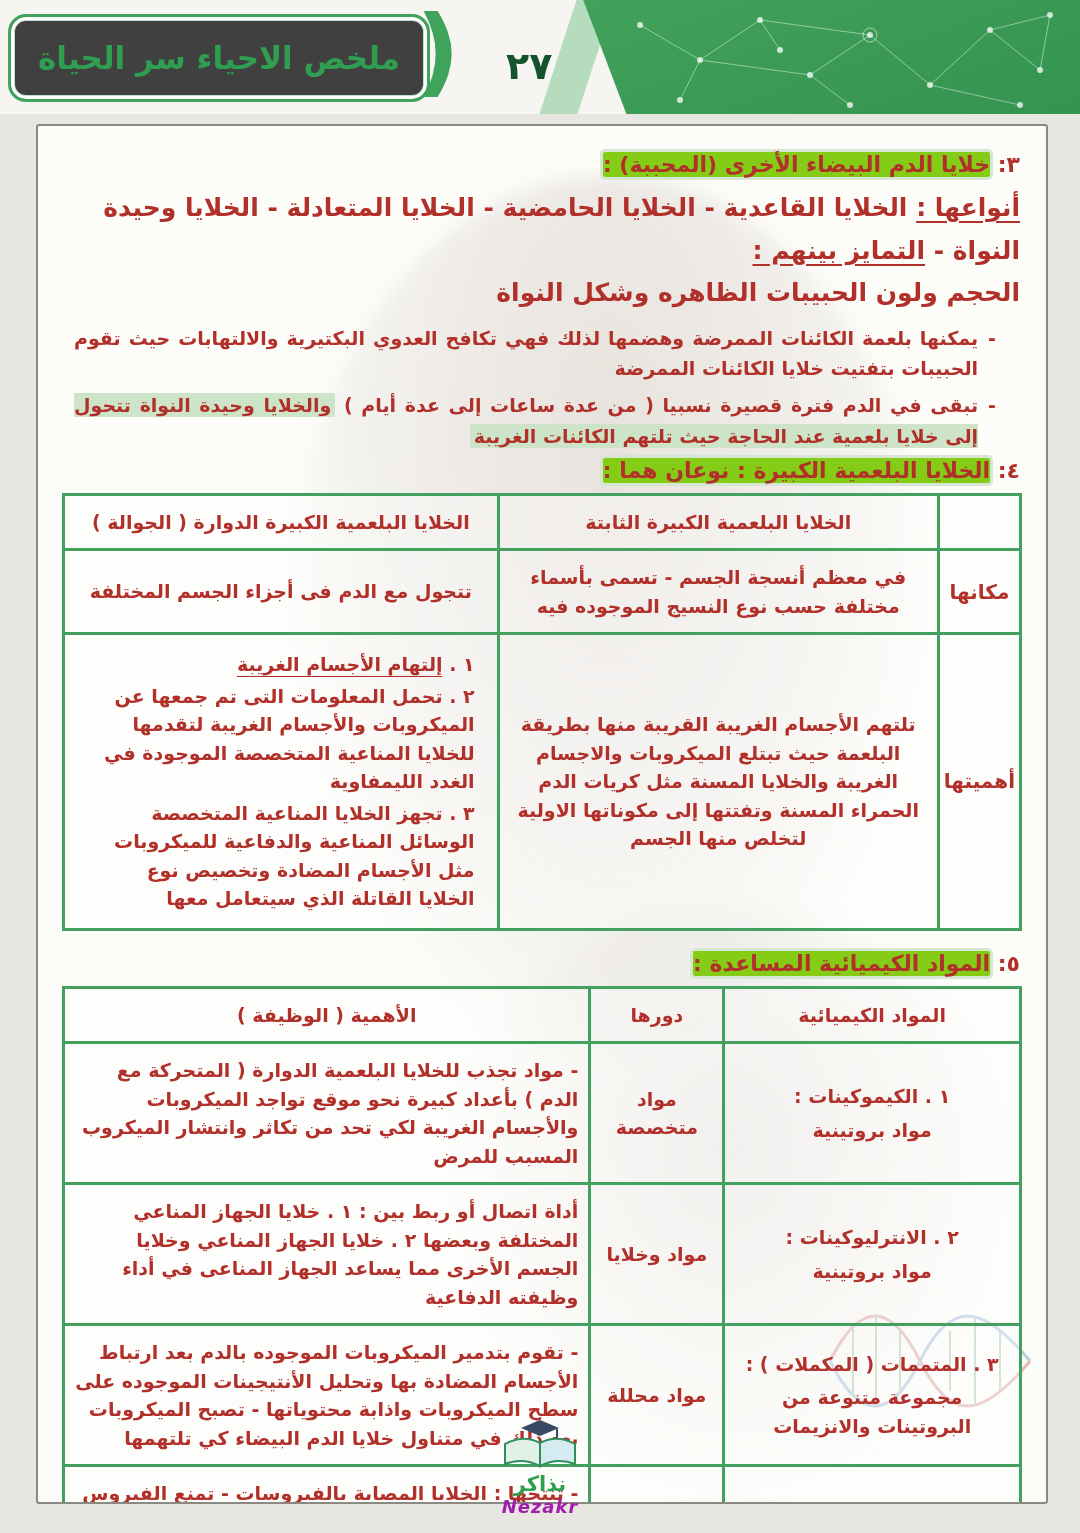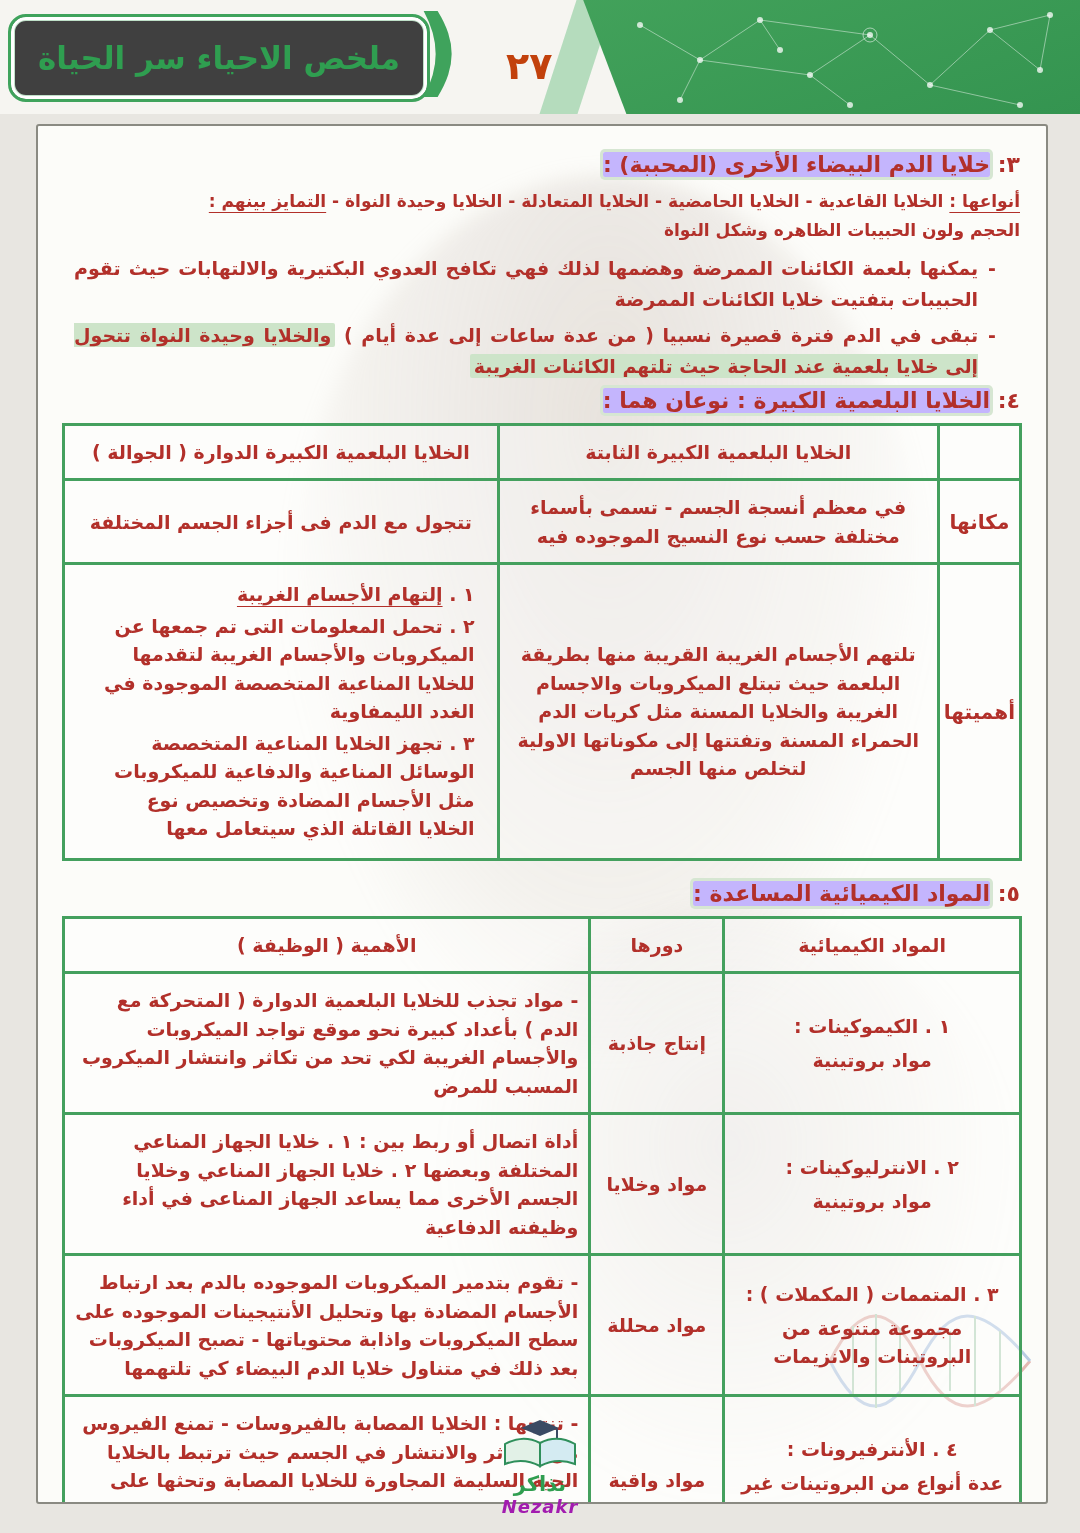--- a/index.html
+++ b/index.html
@@ -21,7 +21,7 @@
     box-shadow:inset 0 0 0 3px #ffffff, inset 0 0 0 4px #bfe0c8;}
   .banner-title{color:#2f9e50;font-size:31px;font-weight:bold;white-space:nowrap;}
   .banner-paren{position:absolute;left:416px;top:-6px;font-size:96px;line-height:114px;color:#3fa35c;font-weight:bold;}
-  .page-number{position:absolute;left:506px;top:44px;font-size:38px;font-weight:bold;color:#c2410c;}
+  .page-number{position:absolute;left:506px;top:44px;font-size:38px;font-weight:bold;color:#14532d;}
   
   .sheet{position:absolute;top:124px;left:36px;width:1008px;height:1376px;background:#fcfcf9;
     border:2px solid #8a8a82;border-radius:3px;overflow:hidden;}

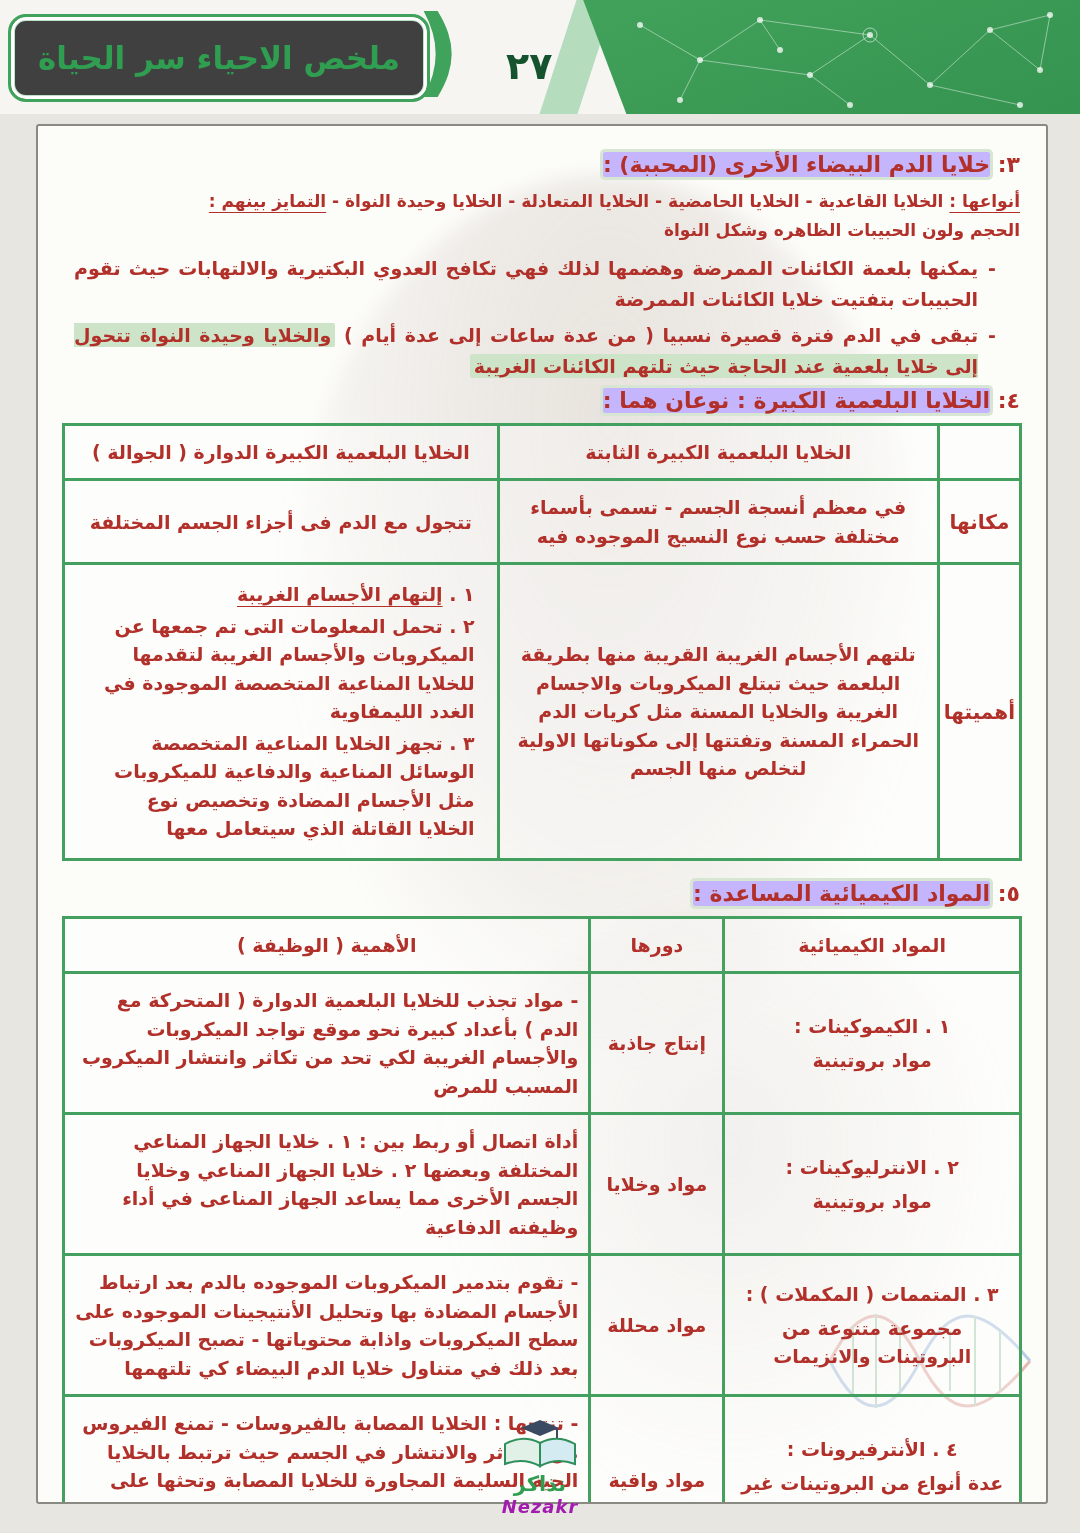--- a/index.html
+++ b/index.html
@@ -35,7 +35,7 @@
   .content{position:relative;z-index:2;padding:22px 24px 0;color:#b2302a;font-weight:bold;}
   
   .sec-head{font-size:22px;text-align:right;margin:4px 2px 10px;}
-  .hl{background:#c4b5fd;box-shadow:0 0 0 3px #d6e6d2;border-radius:2px;}
+  .hl{background:#84cc16;box-shadow:0 0 0 3px #d6e6d2;border-radius:2px;}
   .u{text-decoration:underline;text-underline-offset:5px;}
   .types{font-size:17px;line-height:1.7;text-align:right;margin:6px 2px 8px;}
   .bullet{display:flex;gap:10px;font-size:19px;line-height:1.62;margin:6px 26px 6px 12px;text-align:justify;}

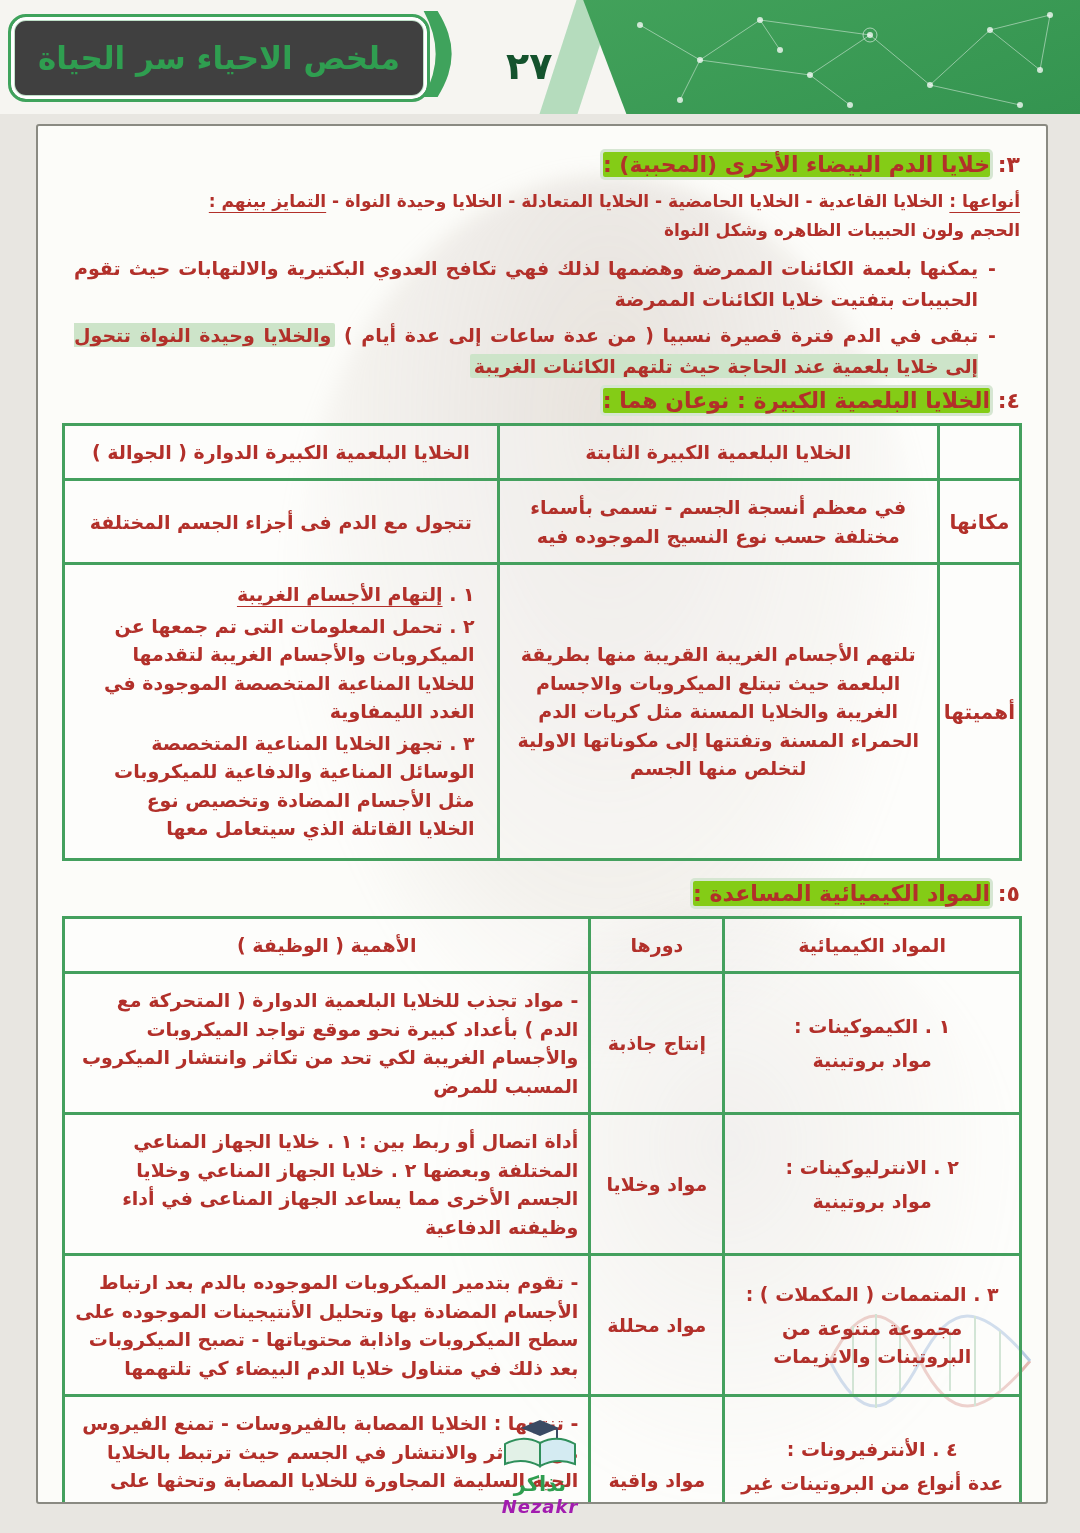--- a/index.html
+++ b/index.html
@@ -37,7 +37,7 @@
   .sec-head{font-size:22px;text-align:right;margin:4px 2px 10px;}
   .hl{background:#84cc16;box-shadow:0 0 0 3px #d6e6d2;border-radius:2px;}
   .u{text-decoration:underline;text-underline-offset:5px;}
-  .types{font-size:17px;line-height:1.7;text-align:right;margin:6px 2px 8px;}
+  .types{font-size:25px;line-height:1.7;text-align:right;margin:6px 2px 8px;}
   .bullet{display:flex;gap:10px;font-size:19px;line-height:1.62;margin:6px 26px 6px 12px;text-align:justify;}
   .bullet .dash{flex:0 0 auto;}
   .hl-strong{background:#cde4c9;padding:1px 4px;border-radius:2px;}

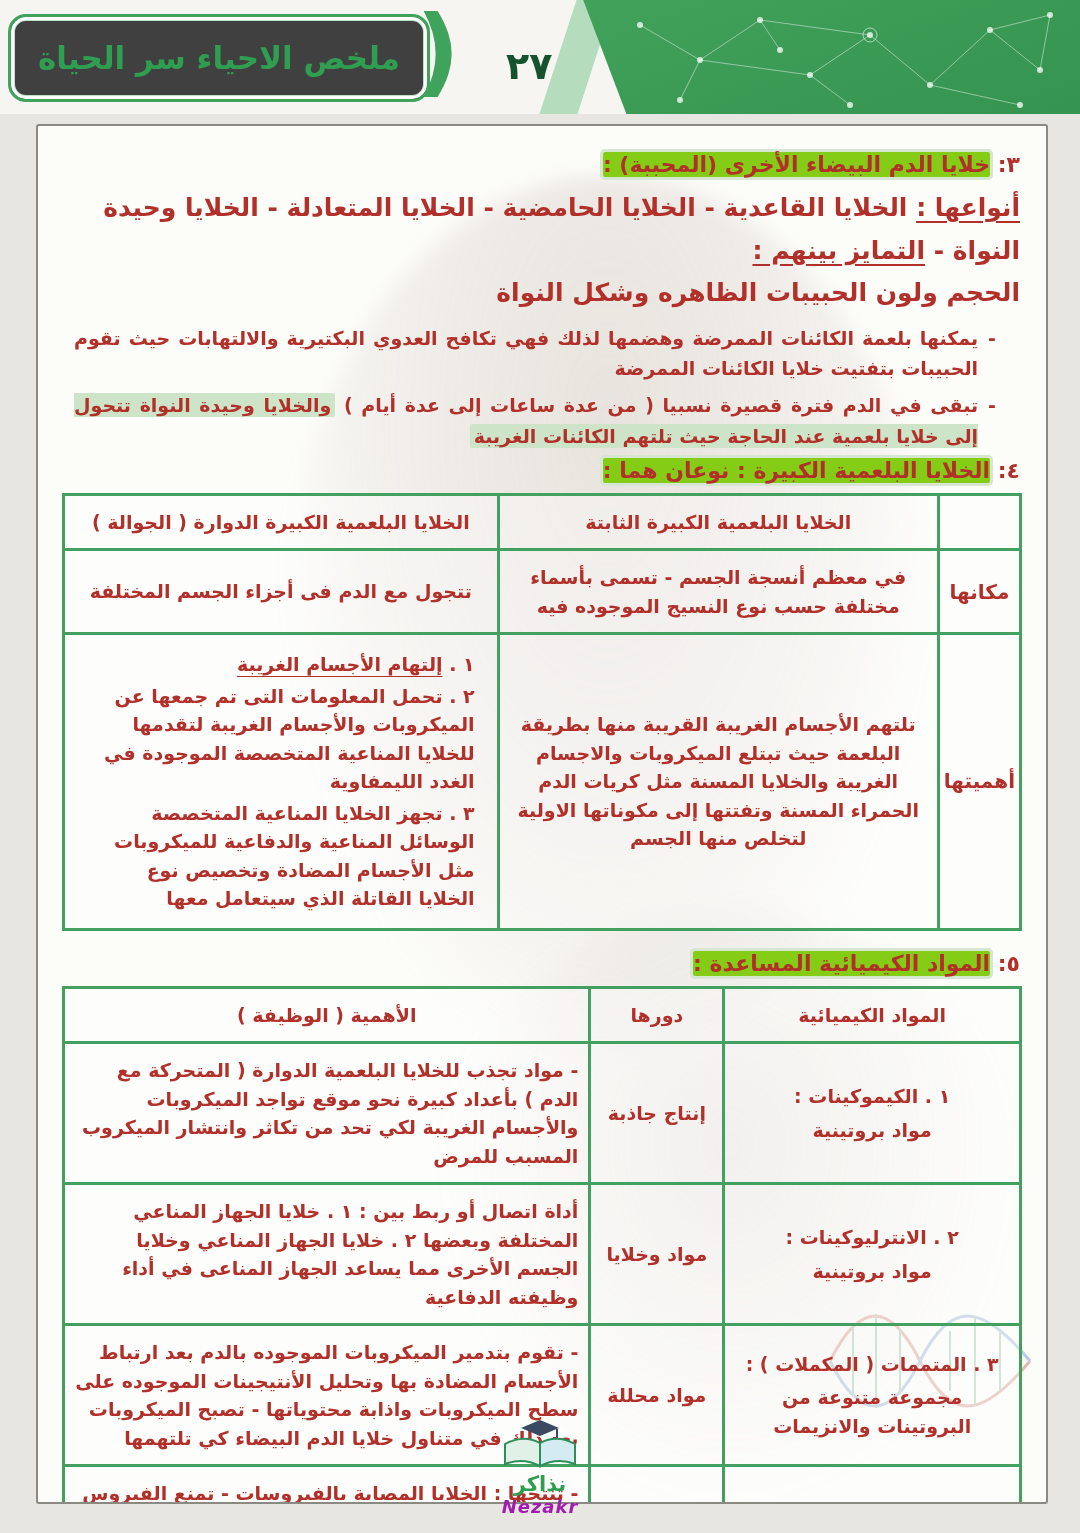--- a/index.html
+++ b/index.html
@@ -209,7 +209,7 @@
           <div class="sub-name">١ . الكيموكينات :</div>
           <div>مواد بروتينية</div>
         </td>
-        <td>إنتاج جاذبة</td>
+        <td>مواد متخصصة</td>
         <td class="imp-cell">- مواد تجذب للخلايا البلعمية الدوارة ( المتحركة مع الدم ) بأعداد كبيرة نحو موقع تواجد الميكروبات والأجسام الغريبة لكي تحد من تكاثر وانتشار الميكروب المسبب للمرض</td>
       </tr>
       <tr>

